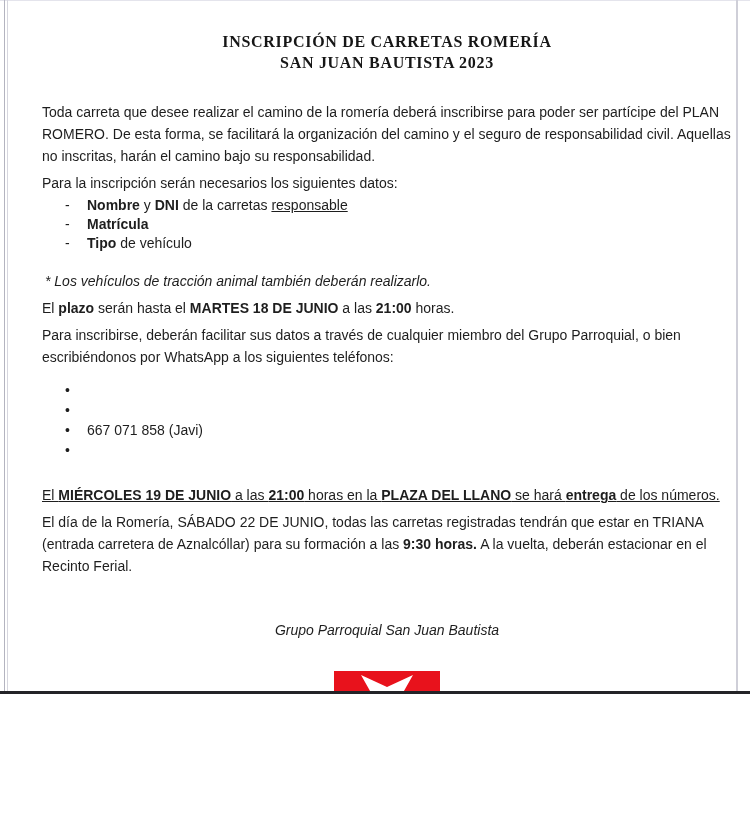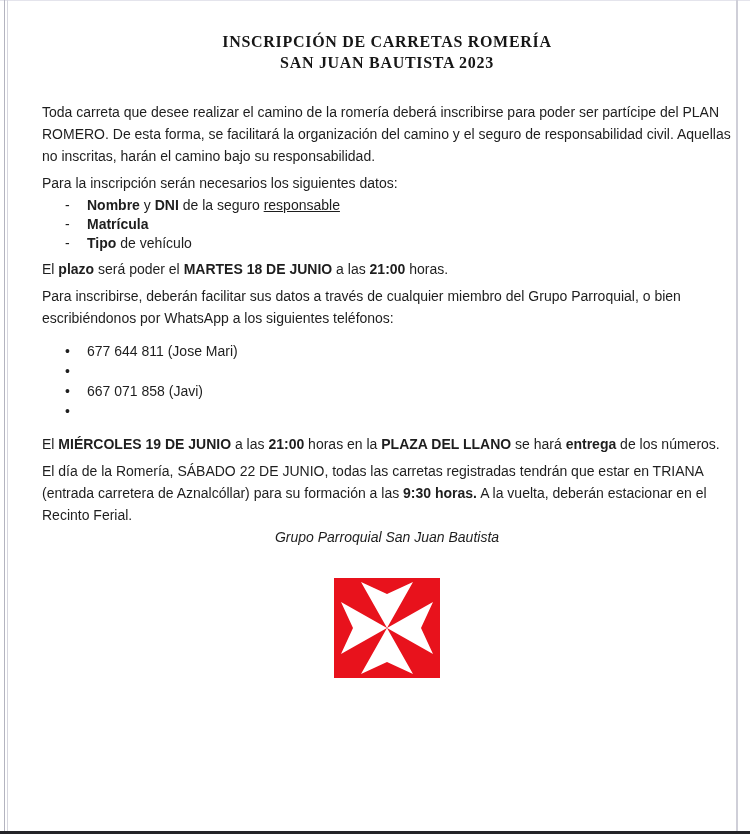--- a/index.html
+++ b/index.html
@@ -6,7 +6,7 @@
   .page {
     position: relative;
     width: 750px;
-    height: 834px;
+    height: 694px;
     background: #ffffff;
     box-sizing: border-box;
     overflow: hidden;

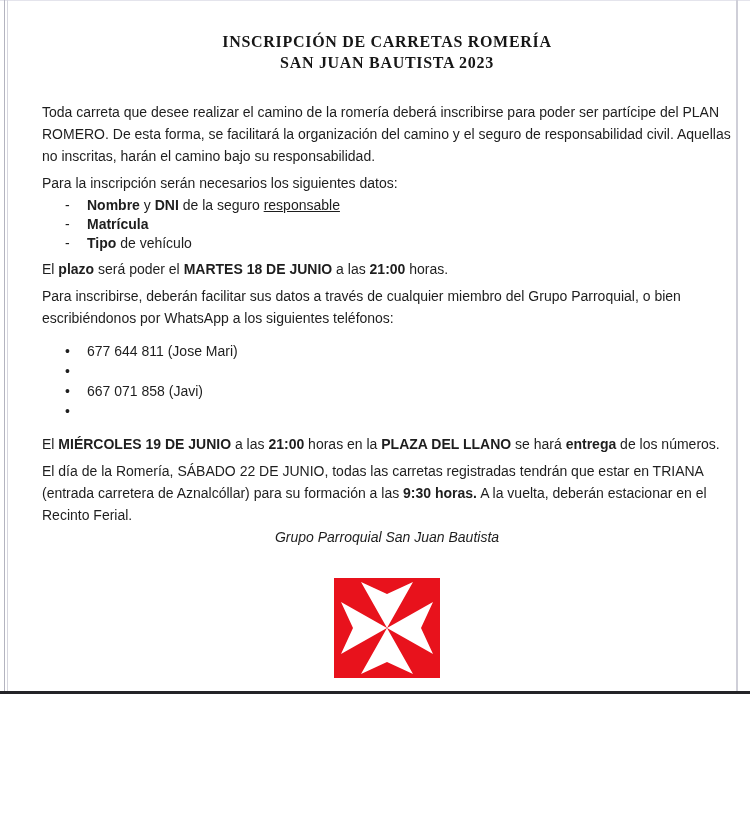--- a/index.html
+++ b/index.html
@@ -88,7 +88,7 @@
         <ul class="dash-list">
           <li>
             <span class="marker">-</span>
-            <span><span class="b">Nombre</span><span class=""> y </span><span class="b">DNI</span><span class=""> de la seguro </span><span class="u">responsable</span></span>
+            <span><span class="b">Nombre</span><span class=""> y </span><span class="b">DNI</span><span class=""> de la carretas </span><span class="u">responsable</span></span>
           </li>
           <li>
             <span class="marker">-</span>

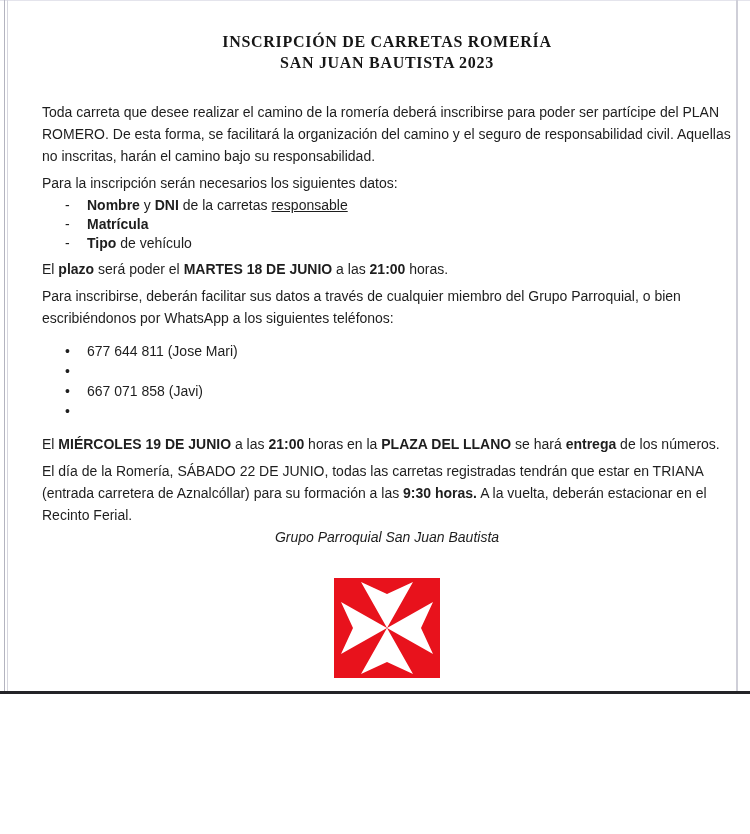--- a/index.html
+++ b/index.html
@@ -99,6 +99,7 @@
             <span><span class="b">Tipo</span><span class=""> de vehículo</span></span>
           </li>
         </ul>
+        <p class="note"><span class="i">* Los vehículos de tracción animal también deberán realizarlo.</span></p>
         <p class="paragraph"><span class="">El </span><span class="b">plazo</span><span class=""> será poder el </span><span class="b">MARTES 18 DE JUNIO</span><span class=""> a las </span><span class="b">21:00</span><span class=""> horas.</span></p>
         <p class="paragraph"><span class="">Para inscribirse, deberán facilitar sus datos a través de cualquier miembro del Grupo Parroquial, o bien escribiéndonos por WhatsApp a los siguientes teléfonos:</span></p>
         <ul class="bullet-list">

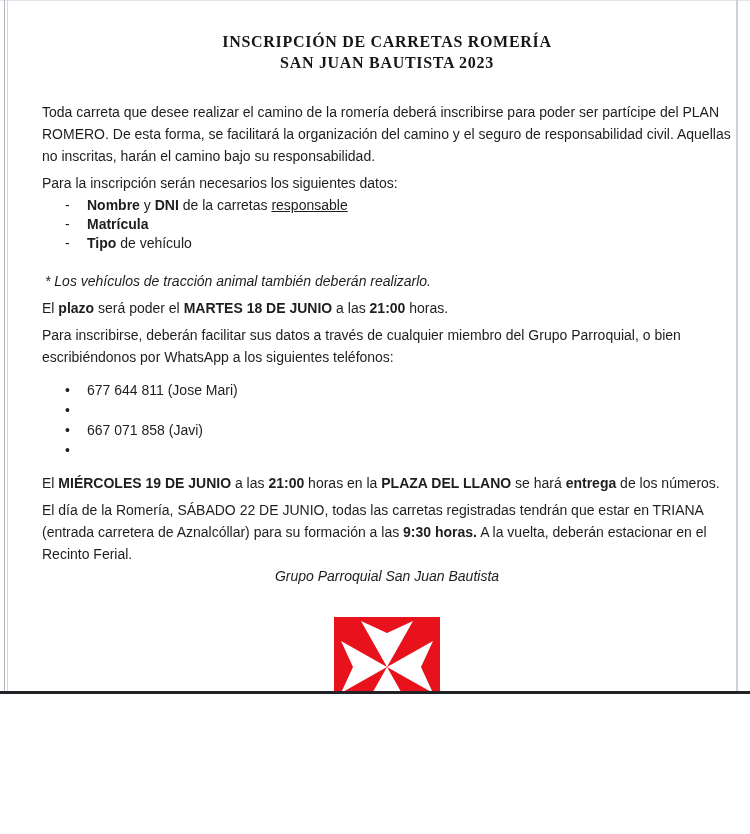--- a/index.html
+++ b/index.html
@@ -100,7 +100,7 @@
           </li>
         </ul>
         <p class="note"><span class="i">* Los vehículos de tracción animal también deberán realizarlo.</span></p>
-        <p class="paragraph"><span class="">El </span><span class="b">plazo</span><span class=""> será poder el </span><span class="b">MARTES 18 DE JUNIO</span><span class=""> a las </span><span class="b">21:00</span><span class=""> horas.</span></p>
+        <p class="paragraph"><span class="">El </span><span class="b">plazo</span><span class=""> serán hasta el </span><span class="b">MARTES 18 DE JUNIO</span><span class=""> a las </span><span class="b">21:00</span><span class=""> horas.</span></p>
         <p class="paragraph"><span class="">Para inscribirse, deberán facilitar sus datos a través de cualquier miembro del Grupo Parroquial, o bien escribiéndonos por WhatsApp a los siguientes teléfonos:</span></p>
         <ul class="bullet-list">
           <li>

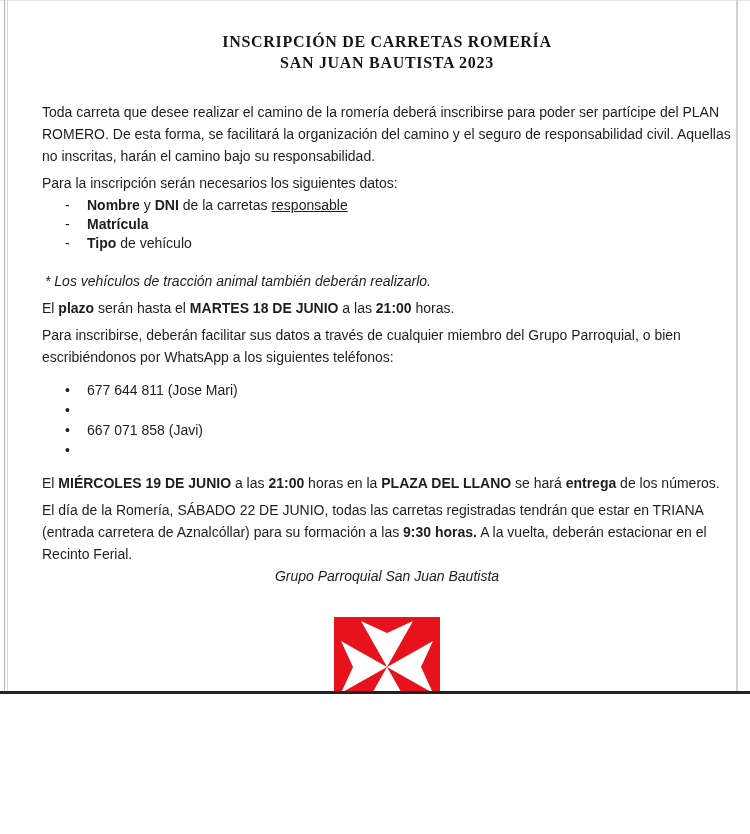--- a/index.html
+++ b/index.html
@@ -105,7 +105,6 @@
         <ul class="bullet-list">
           <li>
             <span class="marker">•</span>
-            <span><span class="">677 644 811 (Jose Mari)</span></span>
           </li>
           <li>
             <span class="marker">•</span>

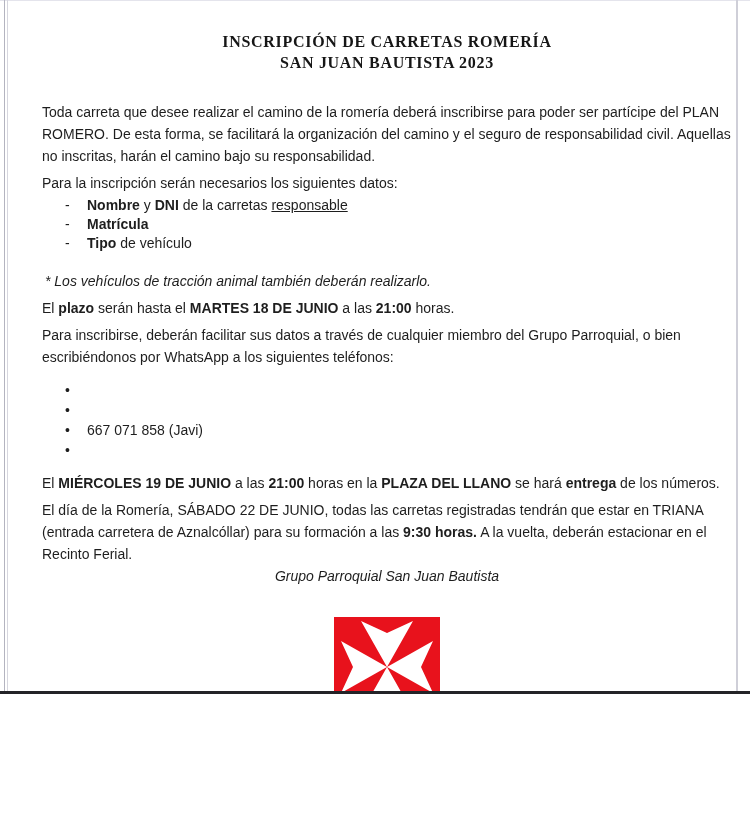--- a/index.html
+++ b/index.html
@@ -39,7 +39,7 @@
   main p { margin: 0; max-width: 690px; }
   .paragraph        { margin-top: 5px; }
   .first            { margin-top: 28px; }
-  .paragraph-nowrap { margin-top: 12px; white-space: nowrap; max-width: none; }
+  .paragraph-nowrap { margin-top: 24px; white-space: nowrap; max-width: none; text-decoration: underline; }
   .note             { margin-top: 17px; padding-left: 3px; }
   .signature        { text-align: center; max-width: 690px; }
 

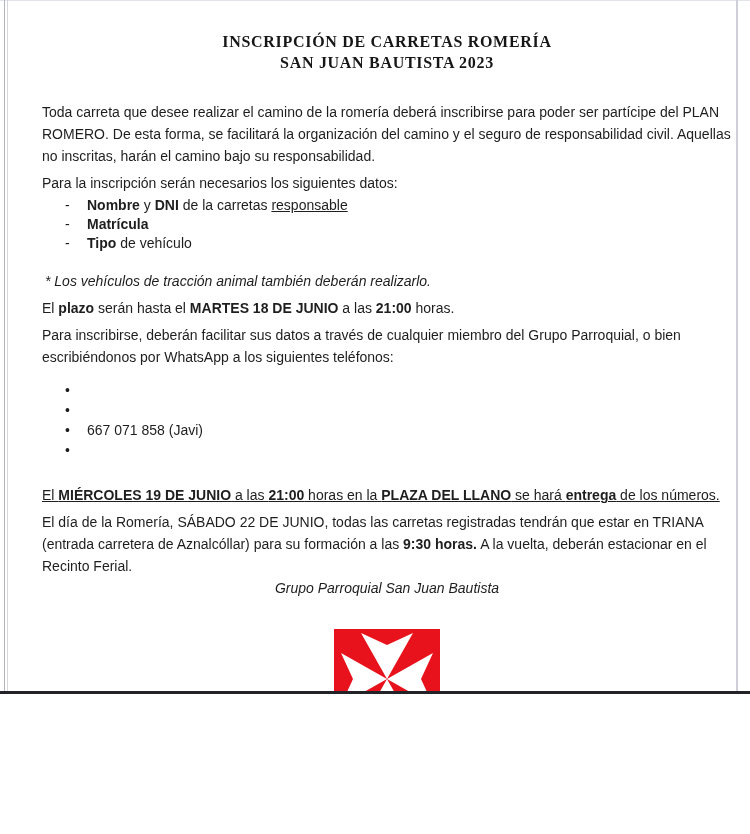--- a/index.html
+++ b/index.html
@@ -41,7 +41,7 @@
   .first            { margin-top: 28px; }
   .paragraph-nowrap { margin-top: 24px; white-space: nowrap; max-width: none; text-decoration: underline; }
   .note             { margin-top: 17px; padding-left: 3px; }
-  .signature        { text-align: center; max-width: 690px; }
+  .signature        { margin-top: 42px; text-align: center; max-width: 690px; }
 
   ul.dash-list, ul.bullet-list {
     list-style: none;

